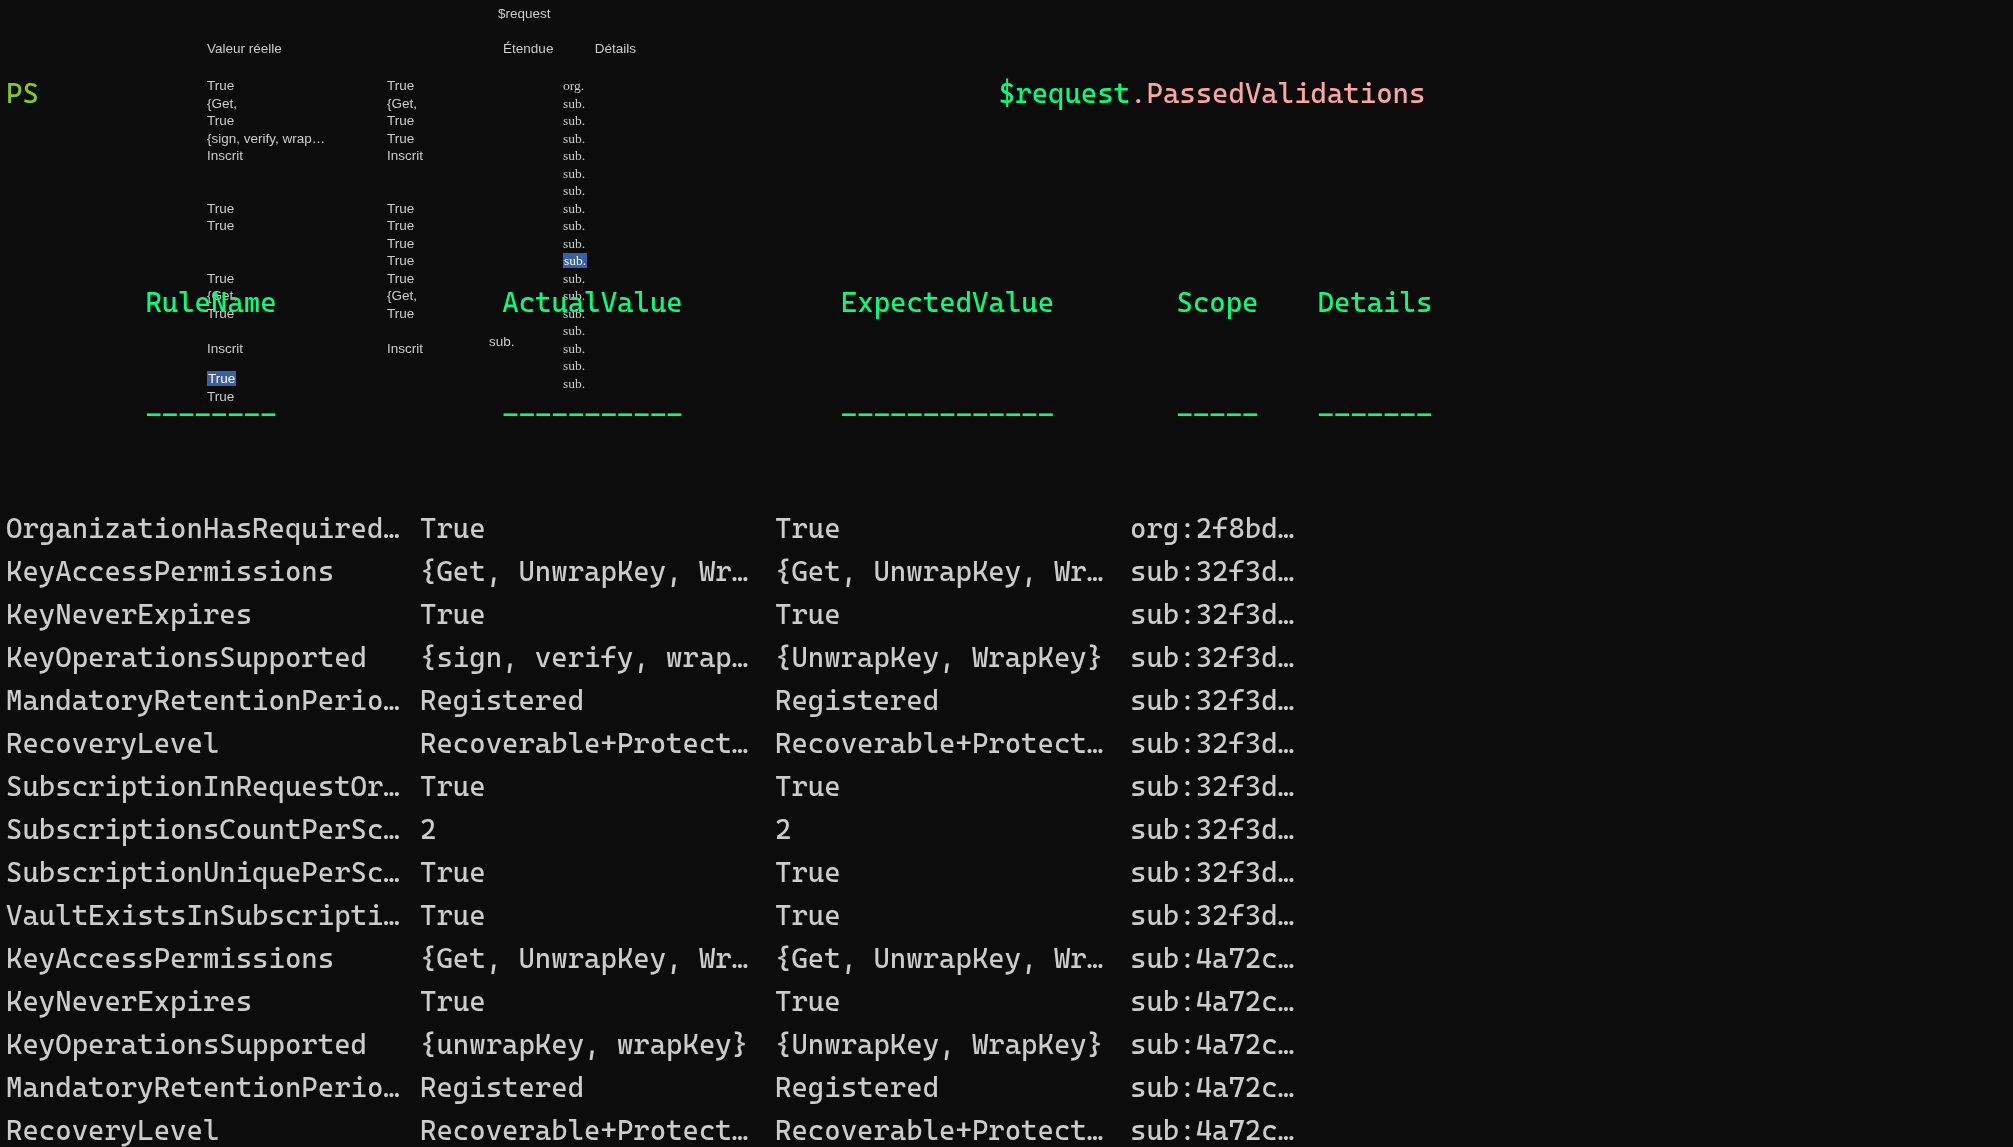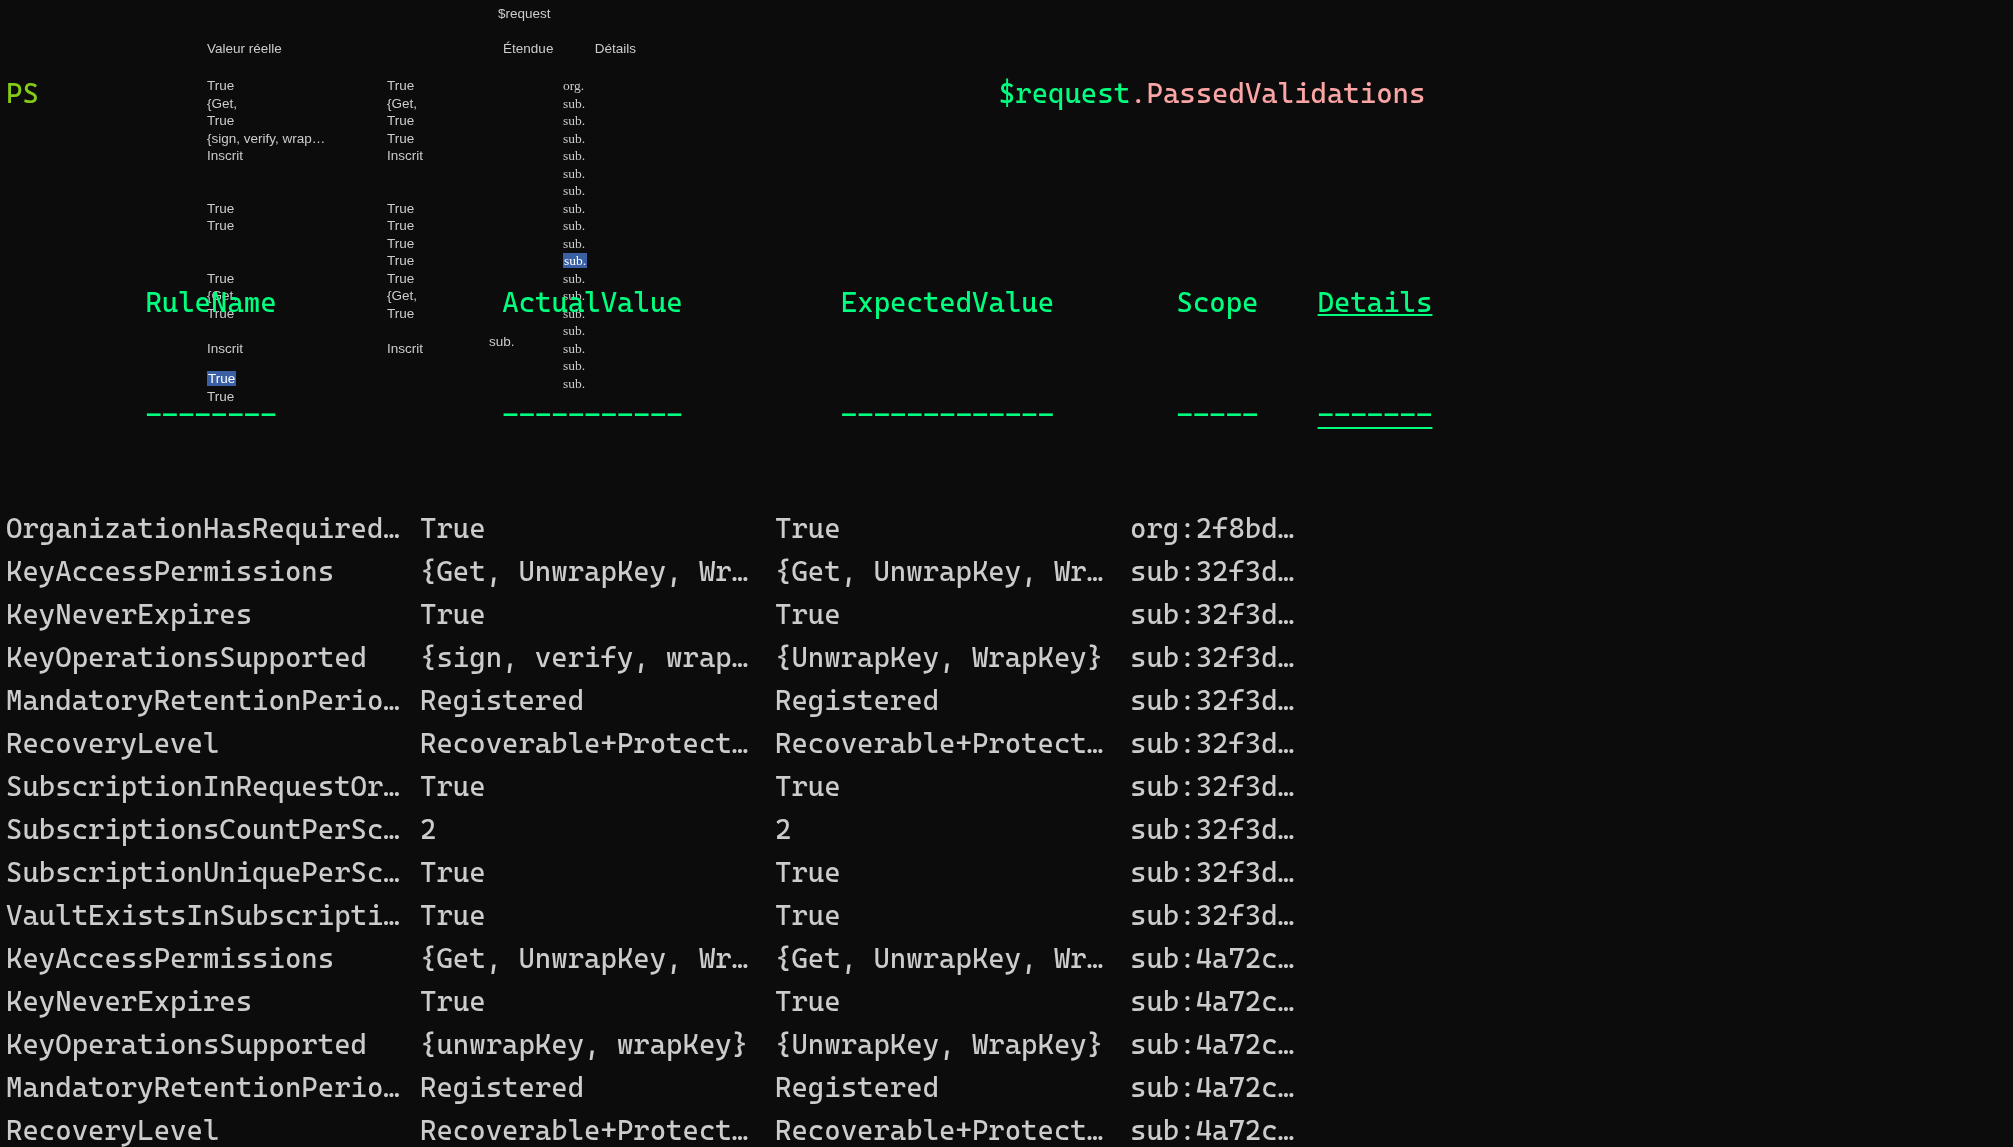--- a/index.html
+++ b/index.html
@@ -33,7 +33,7 @@
   .col-actual { display: inline-block; width: 345px; overflow: hidden; text-overflow: ellipsis; margin-left: 4px;}
   .col-exp    { display: inline-block; width: 345px; overflow: hidden; text-overflow: ellipsis; margin-left: 10px;}
   .col-scope  { display: inline-block; width: 175px; overflow: hidden; text-overflow: ellipsis; margin-left: 10px;}
-  .col-det    { display: inline-block; width: 120px; overflow: hidden; text-overflow: ellipsis; margin-left: 10px; text-decoration: underline;}
+  .col-det    { display: inline-block; width: 120px; overflow: hidden; text-overflow: ellipsis; margin-left: 10px;}
 
   .row { white-space: nowrap; }
 

